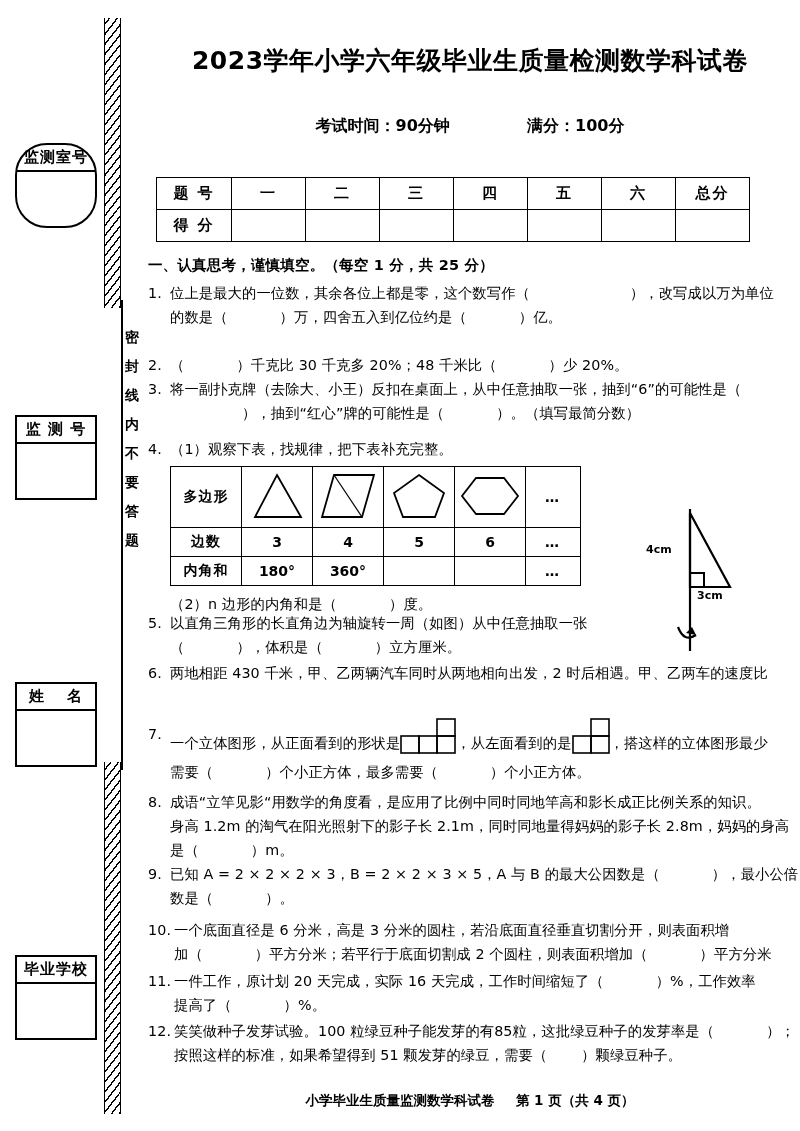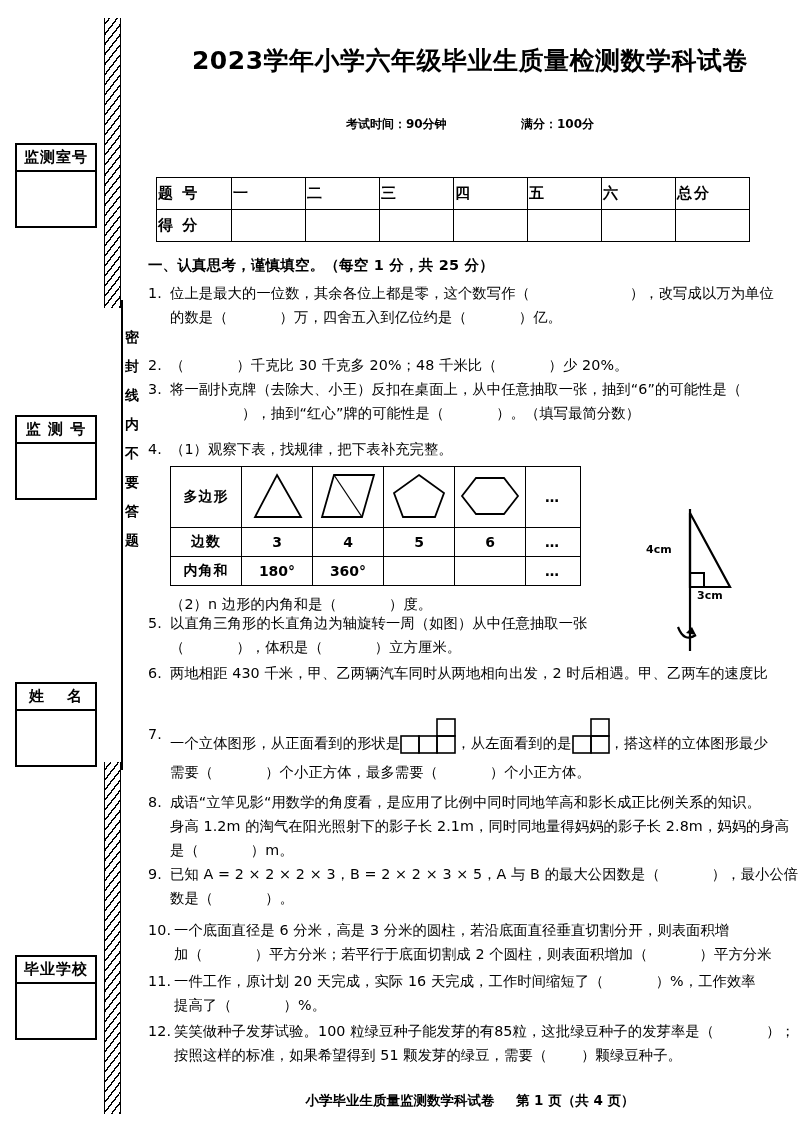--- a/index.html
+++ b/index.html
@@ -92,7 +92,7 @@
     top: 116px;
     width: 640px;
     text-align: center;
-    font-size: 12px;
+    font-size: 16px;
     font-weight: bold;
   }
   .exam-meta .gap { display: inline-block; width: 66px; }

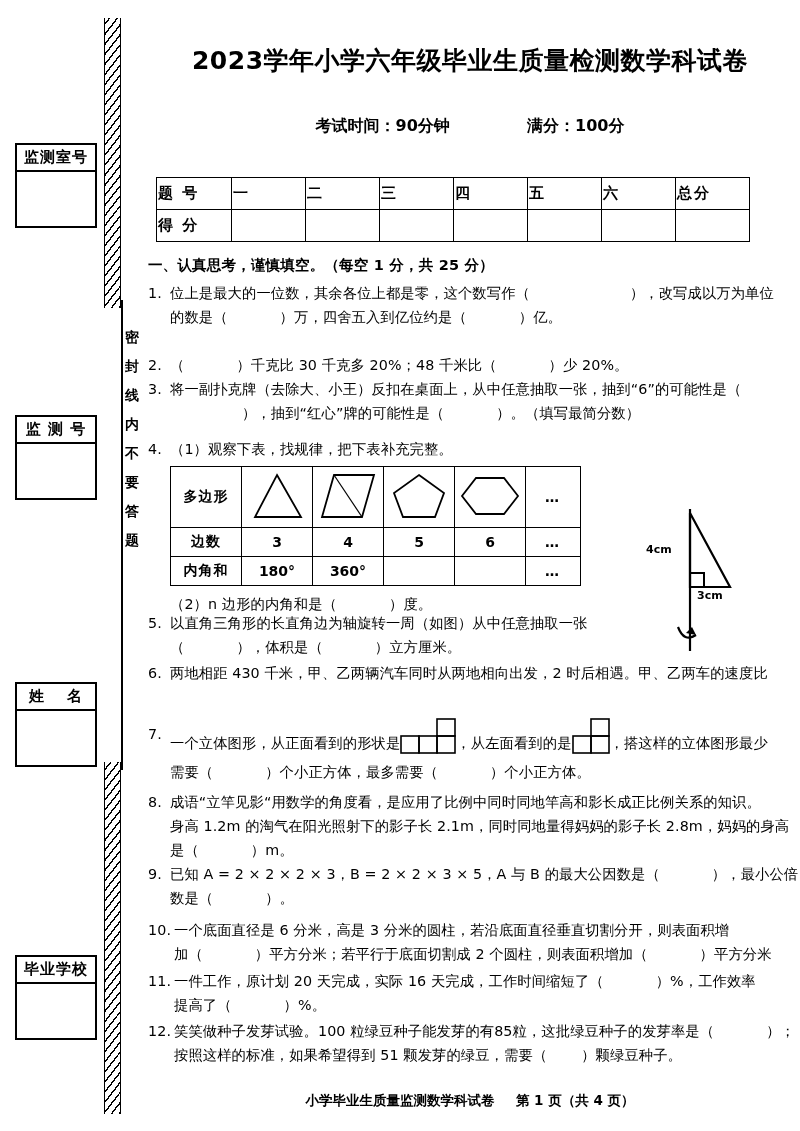--- a/index.html
+++ b/index.html
@@ -211,7 +211,7 @@
 
 <div id="page">
 
-  <div class="id-box" style="left:15px; top:143px;">
+  <div class="id-box" style="left:15px; top:143px;border-radius:32px;">
     <div class="id-label">监测室号</div>
     <div class="id-blank"></div>
   </div>

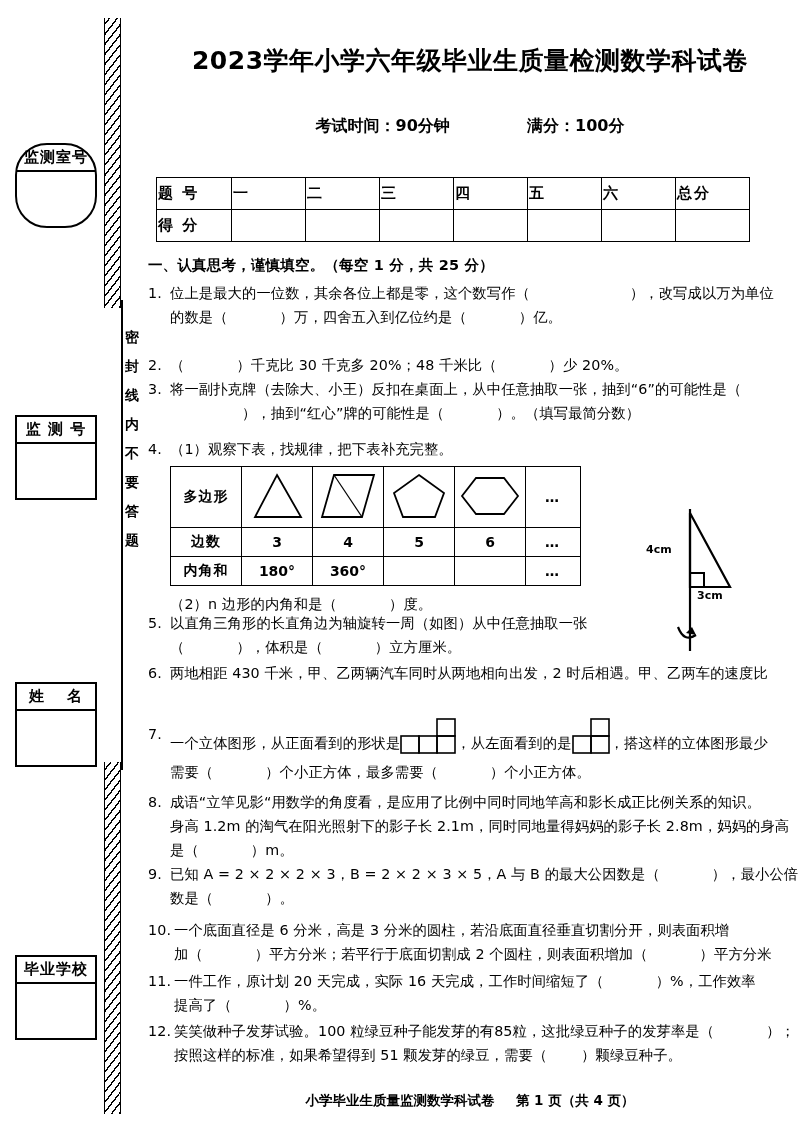--- a/index.html
+++ b/index.html
@@ -109,7 +109,7 @@
   table.score-table td {
     border: 1.6px solid #000;
     height: 29px;
-    text-align: left;
+    text-align: center;
     vertical-align: middle;
     font-size: 15px;
     font-weight: bold;

